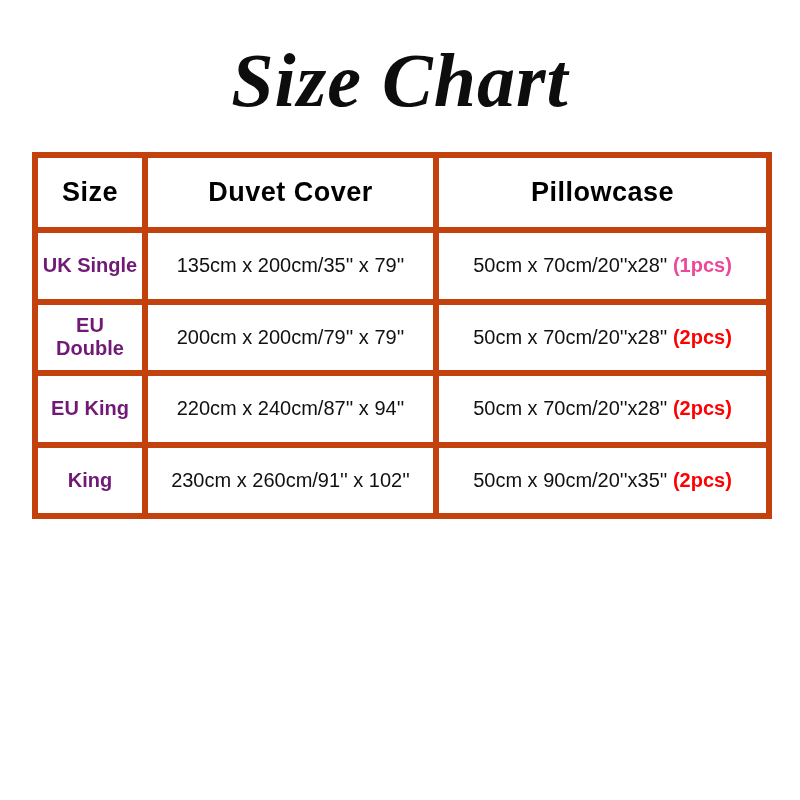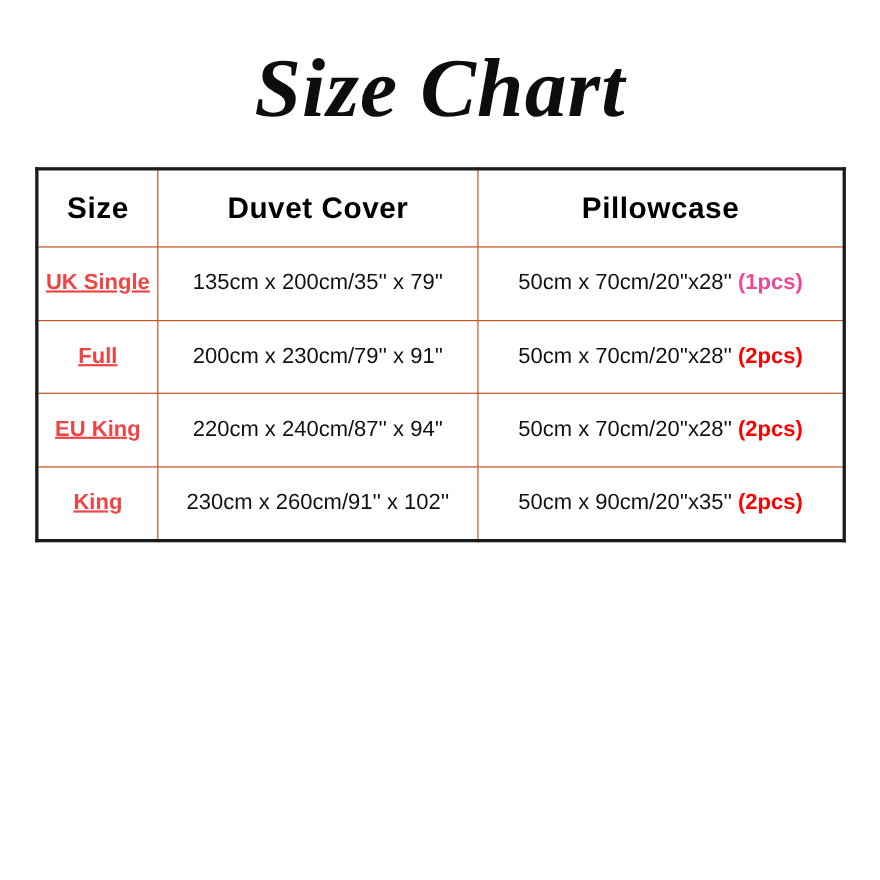--- a/index.html
+++ b/index.html
@@ -43,7 +43,7 @@
   }
   table.size-chart th,
   table.size-chart td {
-    border: 1px solid #c2410c;
+    border: 6px solid #c2410c;
     text-align: center;
     vertical-align: middle;
     padding: 0 4px;

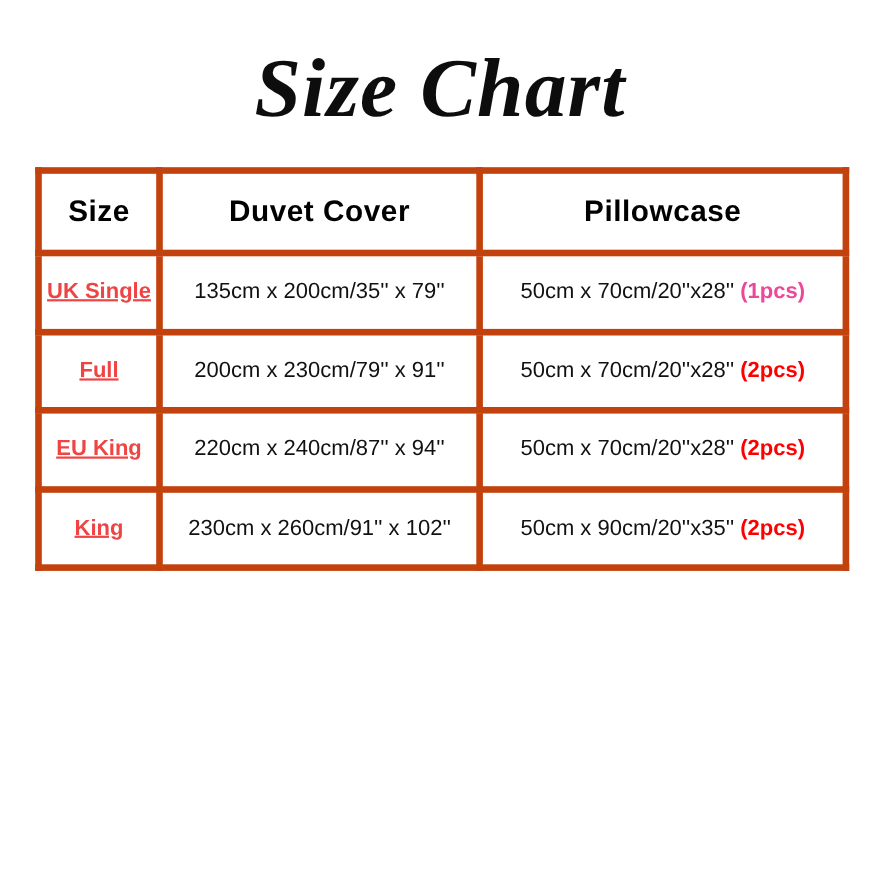--- a/index.html
+++ b/index.html
@@ -64,8 +64,7 @@
   table.size-chart tbody td.size-cell {
     font-weight: bold;
     font-size: 20px;
-    color: #ef4444;
-    text-decoration: underline;
+    color: #701a75;
   }
   .pcs {
     color: #ff0000;

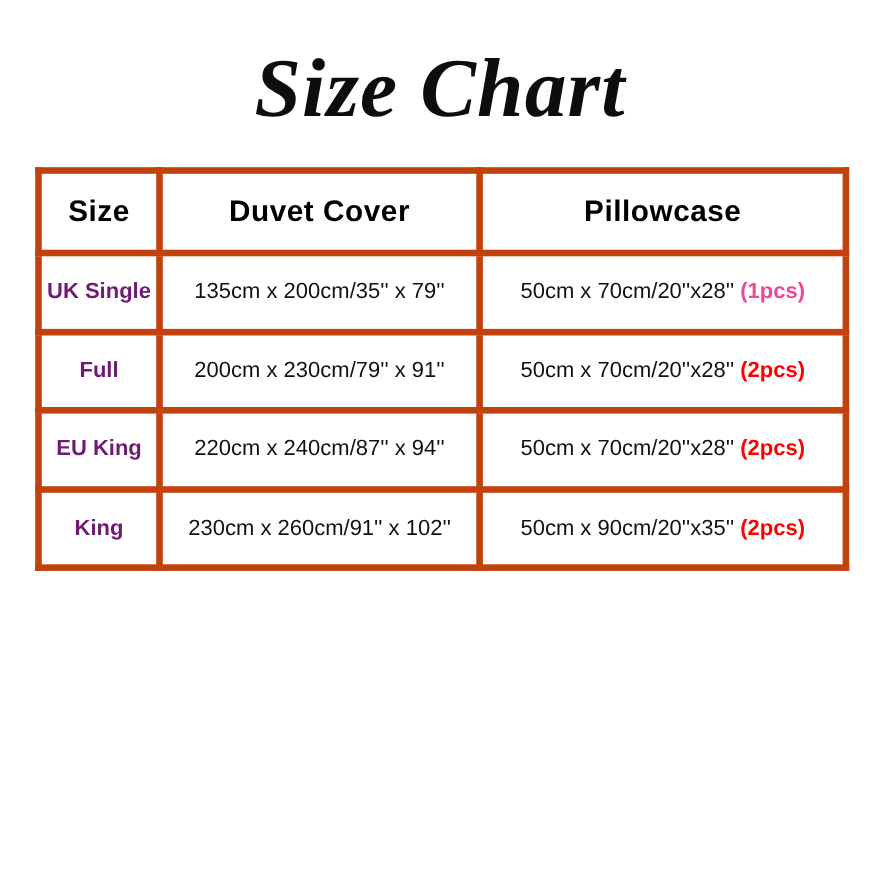--- a/index.html
+++ b/index.html
@@ -101,6 +101,11 @@
           <td class="pillow-cell"><span>50cm x 70cm/20''x28''</span> <span class="pcs" style="color: #ec4899;">(1pcs)</span></td>
         </tr>
         <tr>
+          <td class="size-cell">EU Double</td>
+          <td class="duvet-cell">200cm x 200cm/79'' x 79''</td>
+          <td class="pillow-cell"><span>50cm x 70cm/20''x28''</span> <span class="pcs" style="color: rgb(255, 0, 0);">(2pcs)</span></td>
+        </tr>
+        <tr>
           <td class="size-cell">Full</td>
           <td class="duvet-cell">200cm x 230cm/79'' x 91''</td>
           <td class="pillow-cell"><span>50cm x 70cm/20''x28''</span> <span class="pcs" style="color: rgb(255, 0, 0);">(2pcs)</span></td>

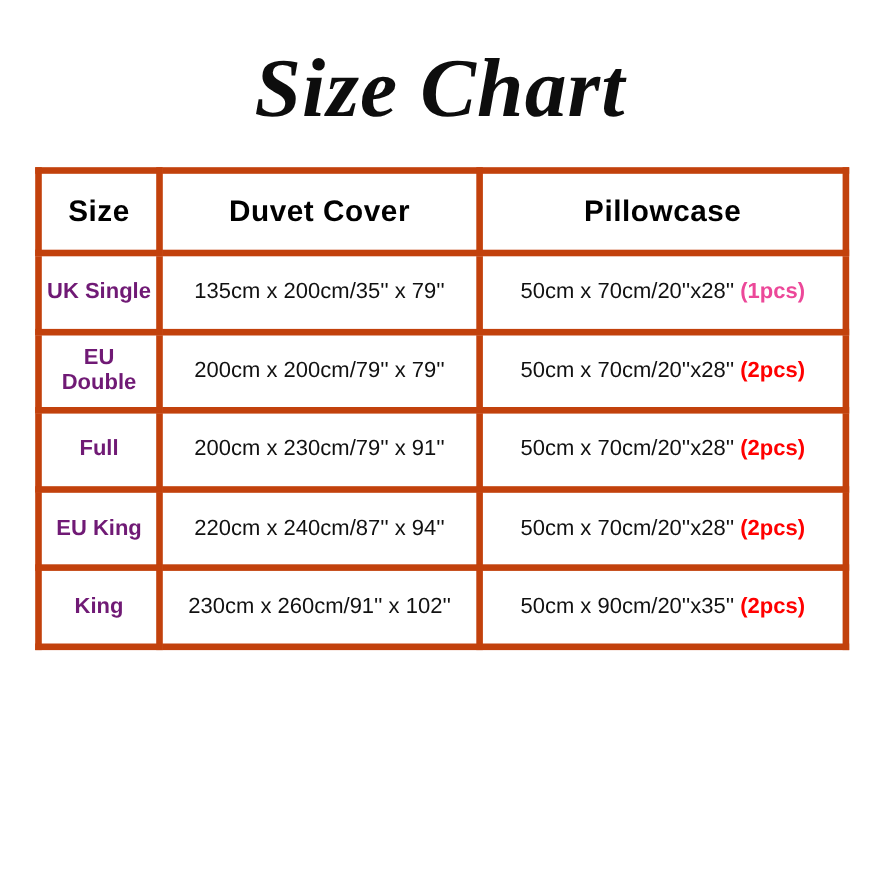--- a/index.html
+++ b/index.html
@@ -106,11 +106,6 @@
           <td class="pillow-cell"><span>50cm x 70cm/20''x28''</span> <span class="pcs" style="color: rgb(255, 0, 0);">(2pcs)</span></td>
         </tr>
         <tr>
-          <td class="size-cell">Full</td>
-          <td class="duvet-cell">200cm x 230cm/79'' x 91''</td>
-          <td class="pillow-cell"><span>50cm x 70cm/20''x28''</span> <span class="pcs" style="color: rgb(255, 0, 0);">(2pcs)</span></td>
-        </tr>
-        <tr>
           <td class="size-cell">EU King</td>
           <td class="duvet-cell">220cm x 240cm/87'' x 94''</td>
           <td class="pillow-cell"><span>50cm x 70cm/20''x28''</span> <span class="pcs" style="color: rgb(255, 0, 0);">(2pcs)</span></td>

